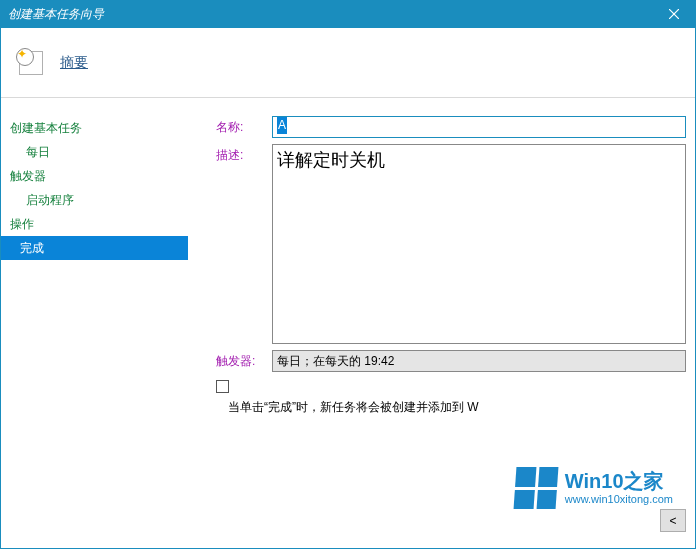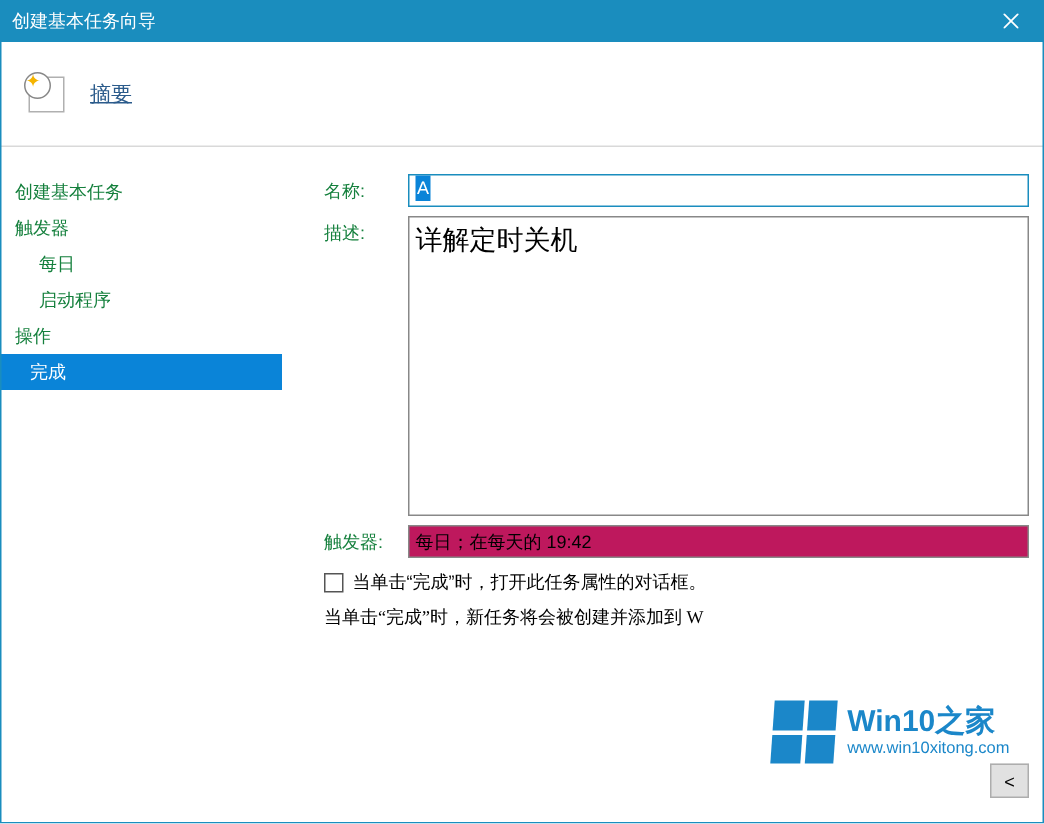--- a/index.html
+++ b/index.html
@@ -20,6 +20,7 @@
       align-items: center;
       justify-content: space-between;
       padding-left: 8px;
+      font-style: italic;
     }
     .titlebar-title { font-size: 12px; }
     .close-btn {

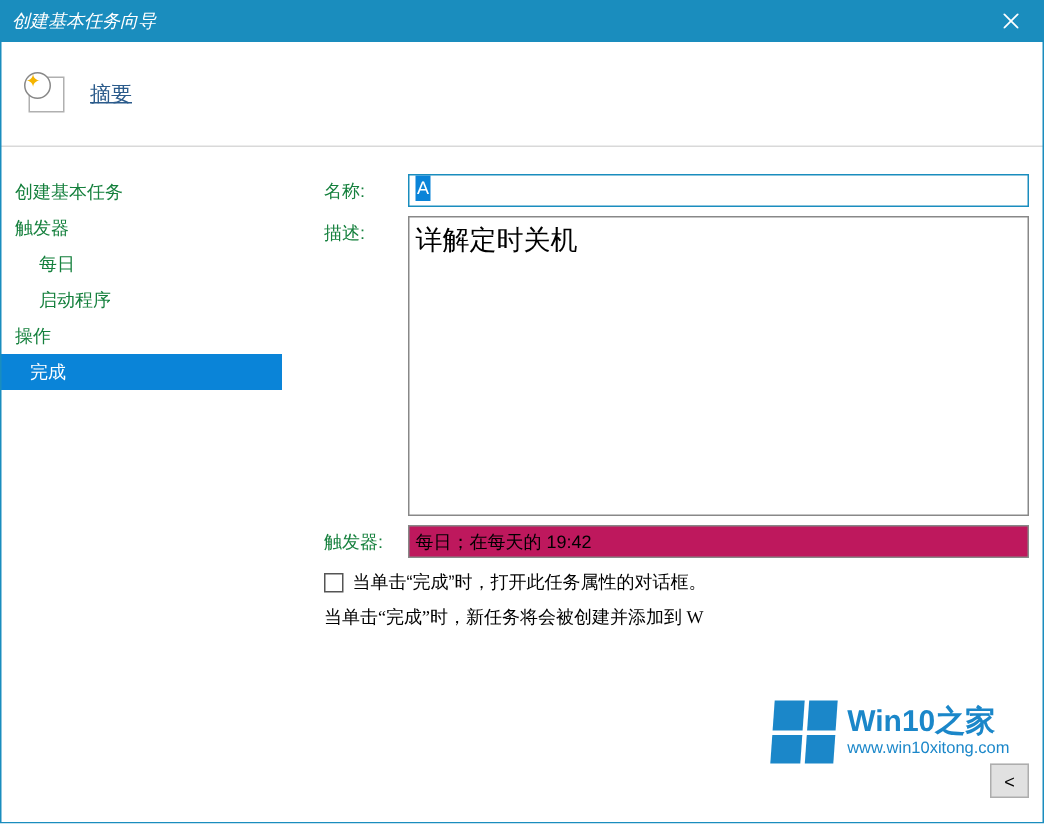--- a/index.html
+++ b/index.html
@@ -95,7 +95,7 @@
       position: relative;
     }
     .row { display: flex; align-items: flex-start; margin-bottom: 6px; }
-    .label { width: 56px; color: #15803d; padding-top: 3px; }
+    .label { width: 56px; color: #a21caf; padding-top: 3px; }
     .name-input {
       flex: 1;
       height: 22px;

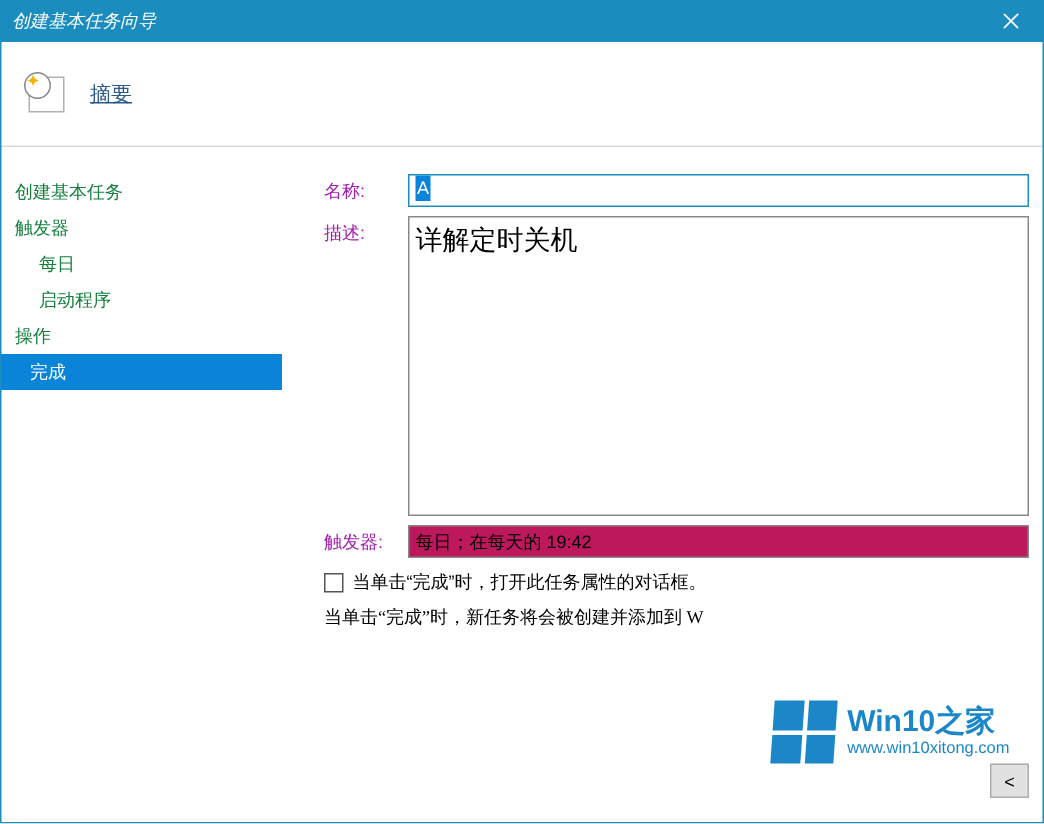--- a/index.html
+++ b/index.html
@@ -226,8 +226,8 @@
   <div class="sidebar">
 
   <div class="sb-item">创建基本任务</div>
+      <div class="sb-item indent">每日</div>
       <div class="sb-item">触发器</div>
-      <div class="sb-item indent">每日</div>
       <div class="sb-item indent">启动程序</div>
       <div class="sb-item">操作</div>
       <div class="sb-item selected">完成</div>

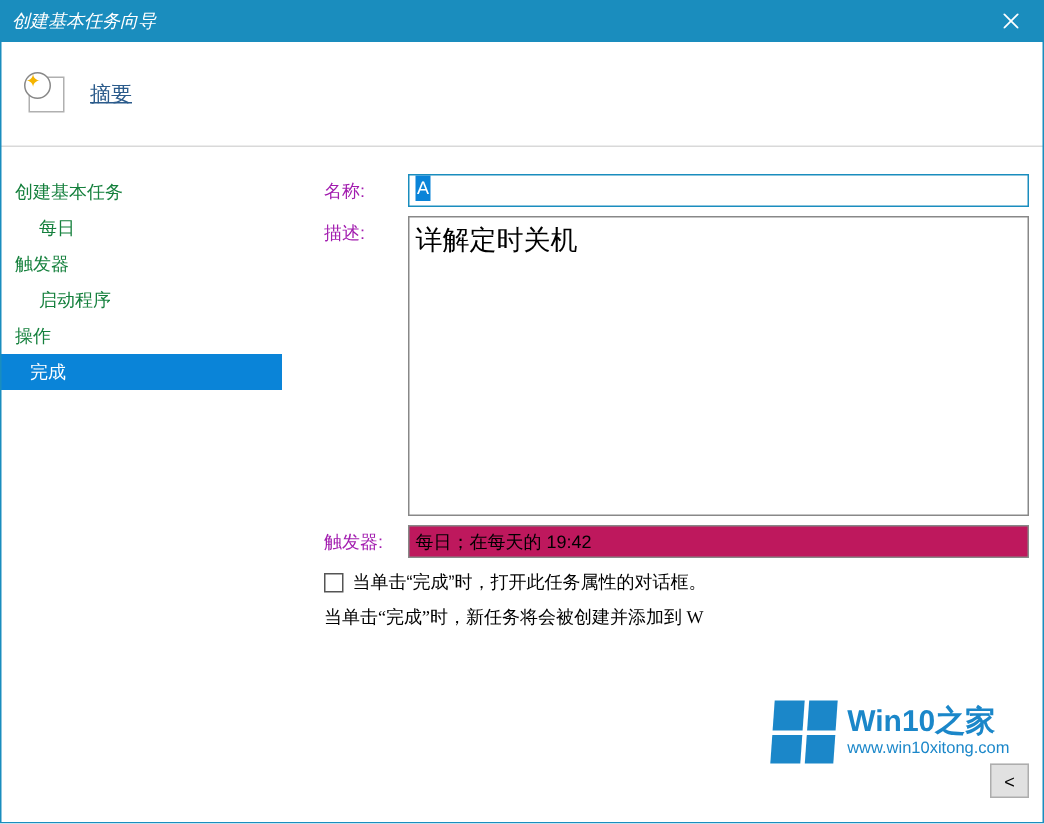--- a/index.html
+++ b/index.html
@@ -122,7 +122,7 @@
       height: 22px;
       border: 1px solid #888;
       padding: 2px 4px;
-      background: #be185d;
+      background: #e5e5e5;
       color: #000;
       overflow: hidden;
       white-space: nowrap;

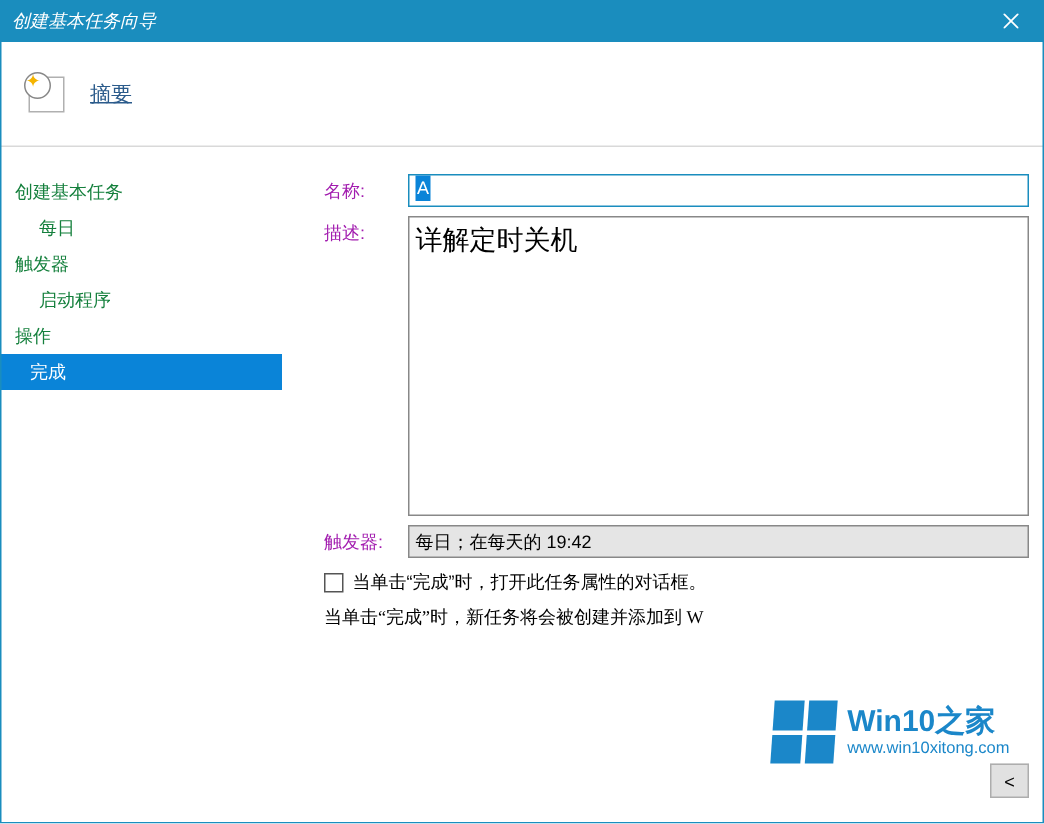--- a/index.html
+++ b/index.html
@@ -253,7 +253,6 @@
 
     <div class="checkbox-row">
       <div class="cb"></div>
-      <span>当单击“完成”时，打开此任务属性的对话框。</span>
     </div>
 
     <div class="info-text">当单击“完成”时，新任务将会被创建并添加到 W</div>

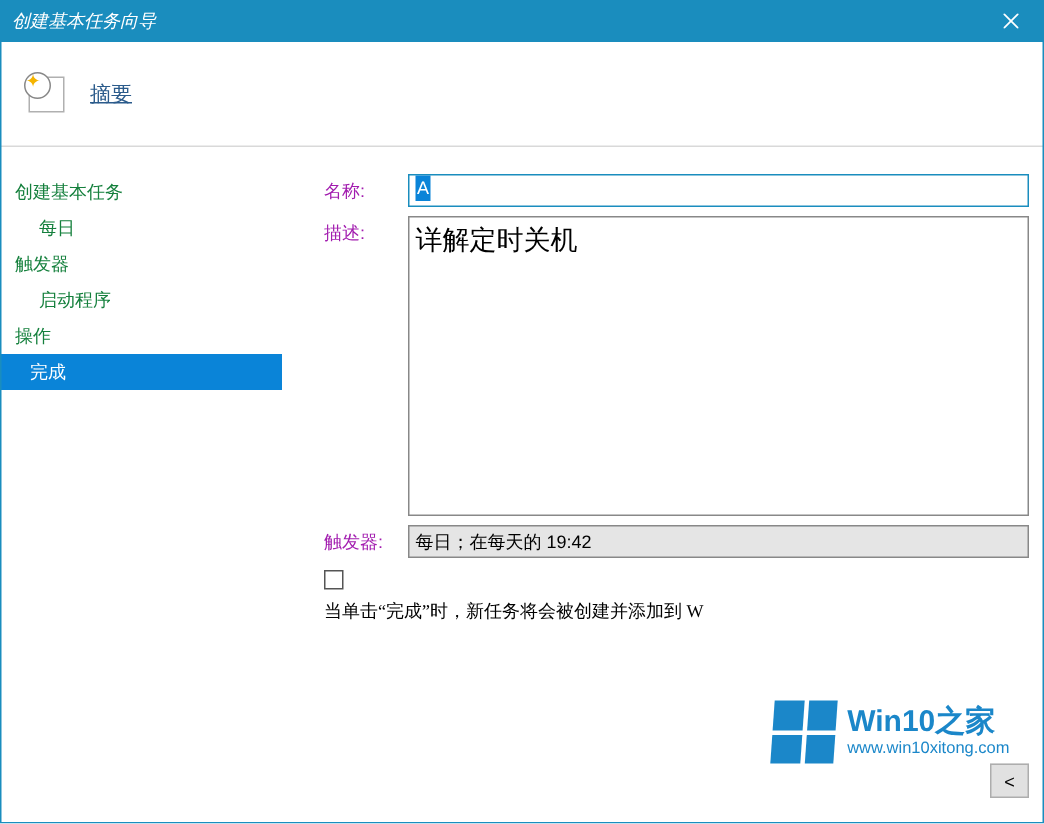--- a/index.html
+++ b/index.html
@@ -141,9 +141,8 @@
     }
     .info-text {
       margin-top: 6px;
-      margin-left: 0;
+      margin-left: 12px;
       color: #000;
-      font-family: Liberation Serif, serif;
     }
     .buttons {
       position: absolute;

